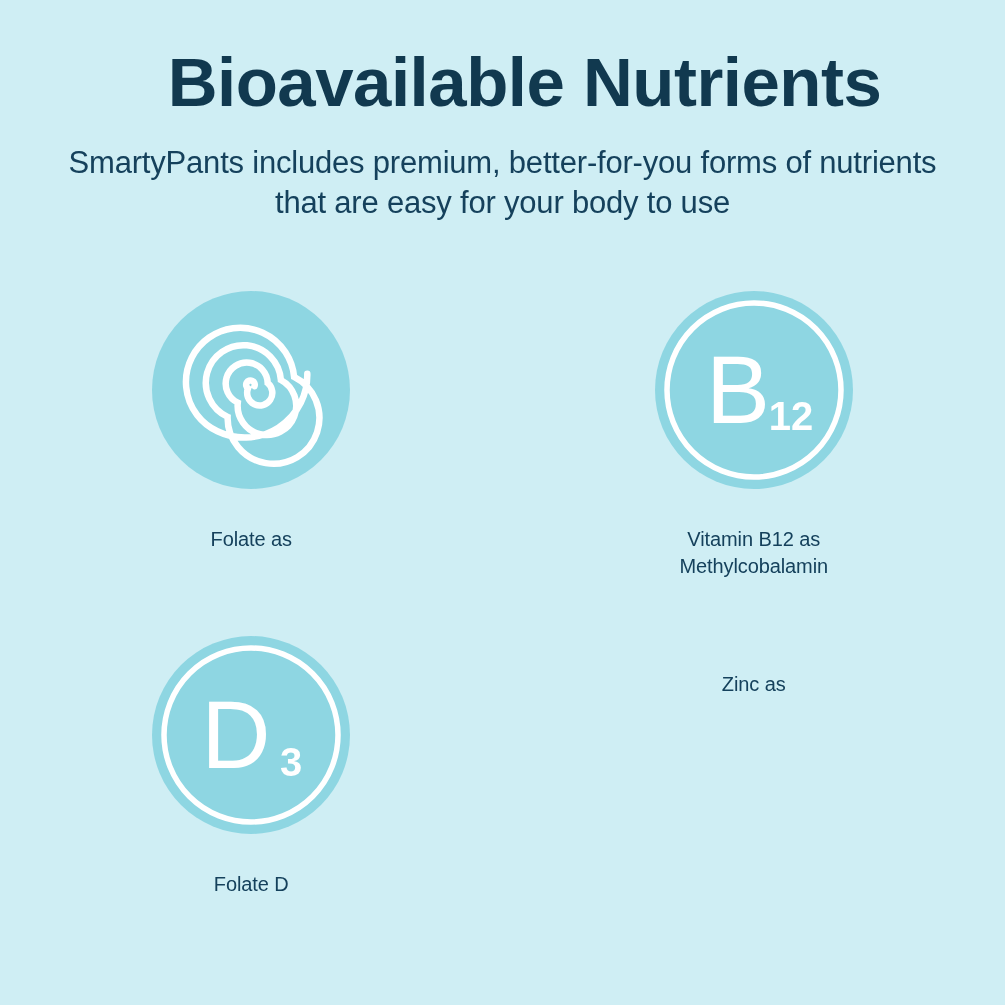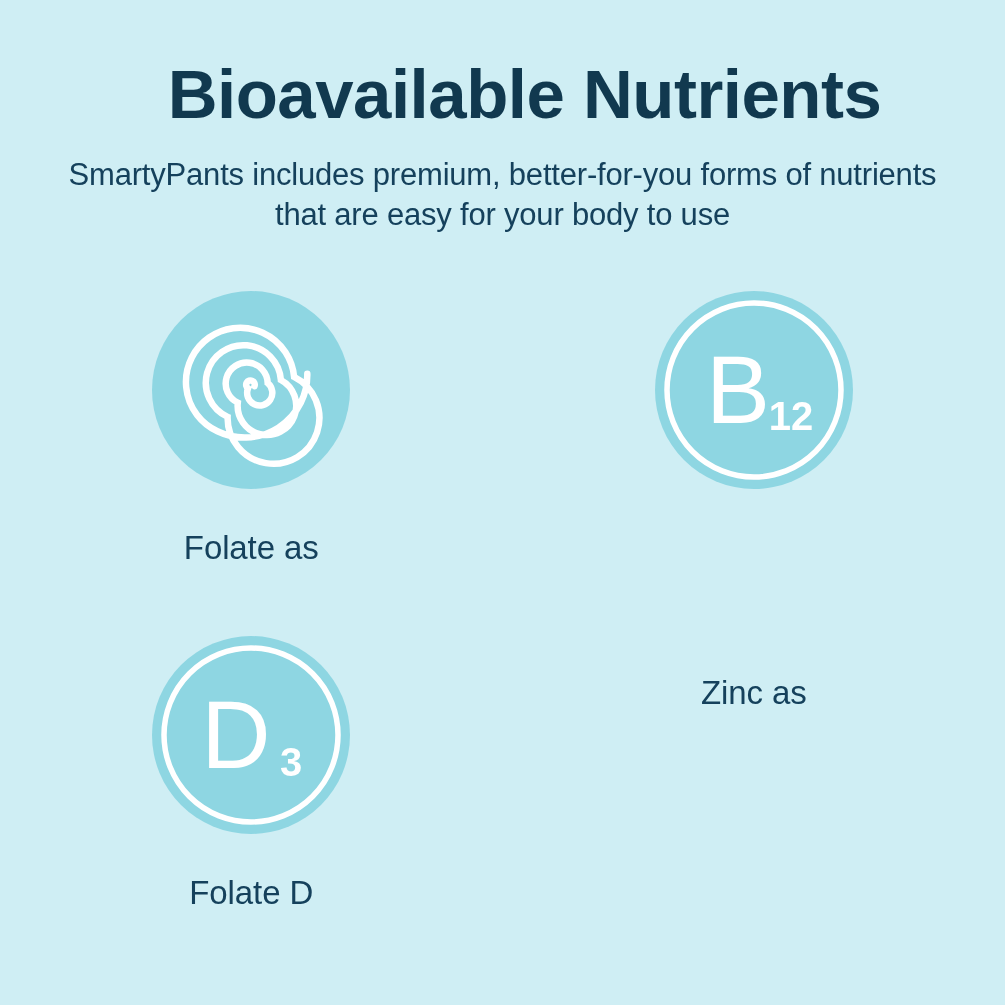--- a/index.html
+++ b/index.html
@@ -29,7 +29,7 @@
   }
 
   .title {
-    margin: 12px;
+    margin: 0;
     font-size: 69px;
     line-height: 1.06;
     font-weight: 700;

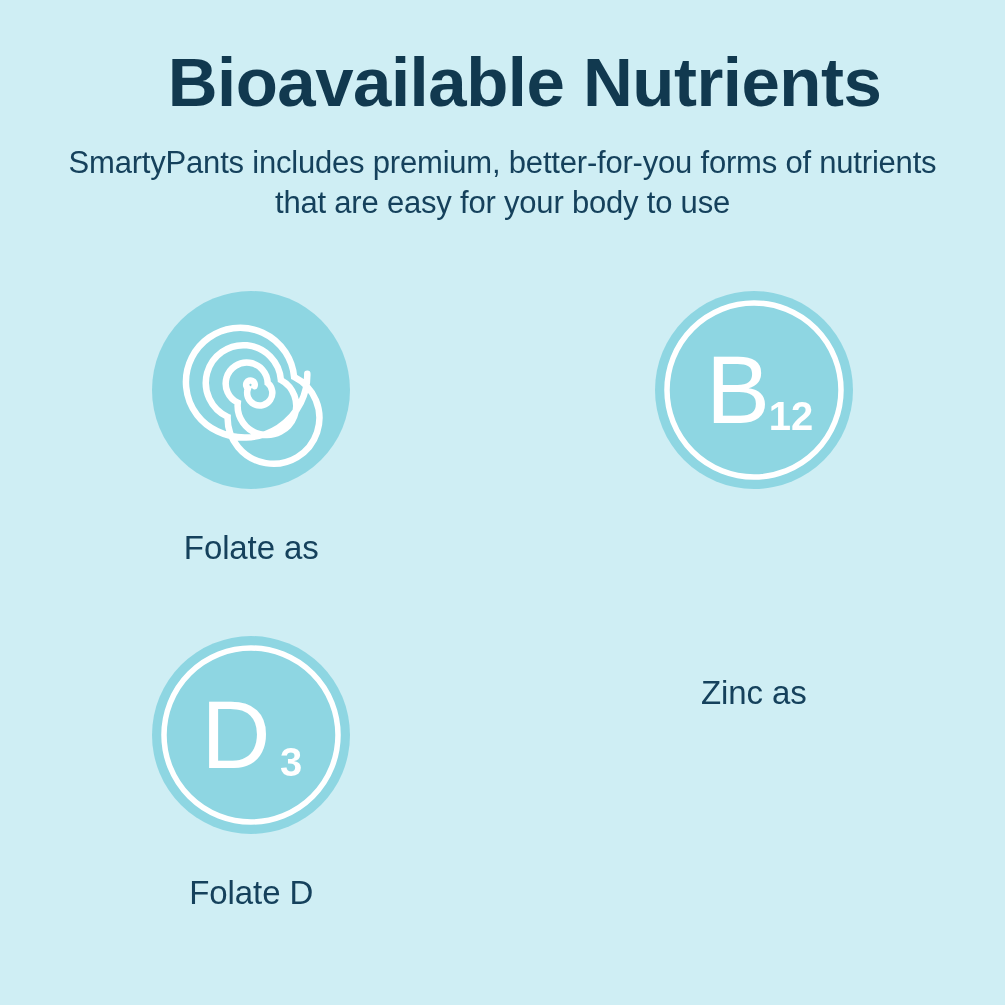--- a/index.html
+++ b/index.html
@@ -80,7 +80,7 @@
   .caption {
     margin-top: 36px;
     text-align: center;
-    font-size: 33px;
+    font-size: 20px;
     line-height: 1.33;
     color: #15415c;
     letter-spacing: -0.1px;

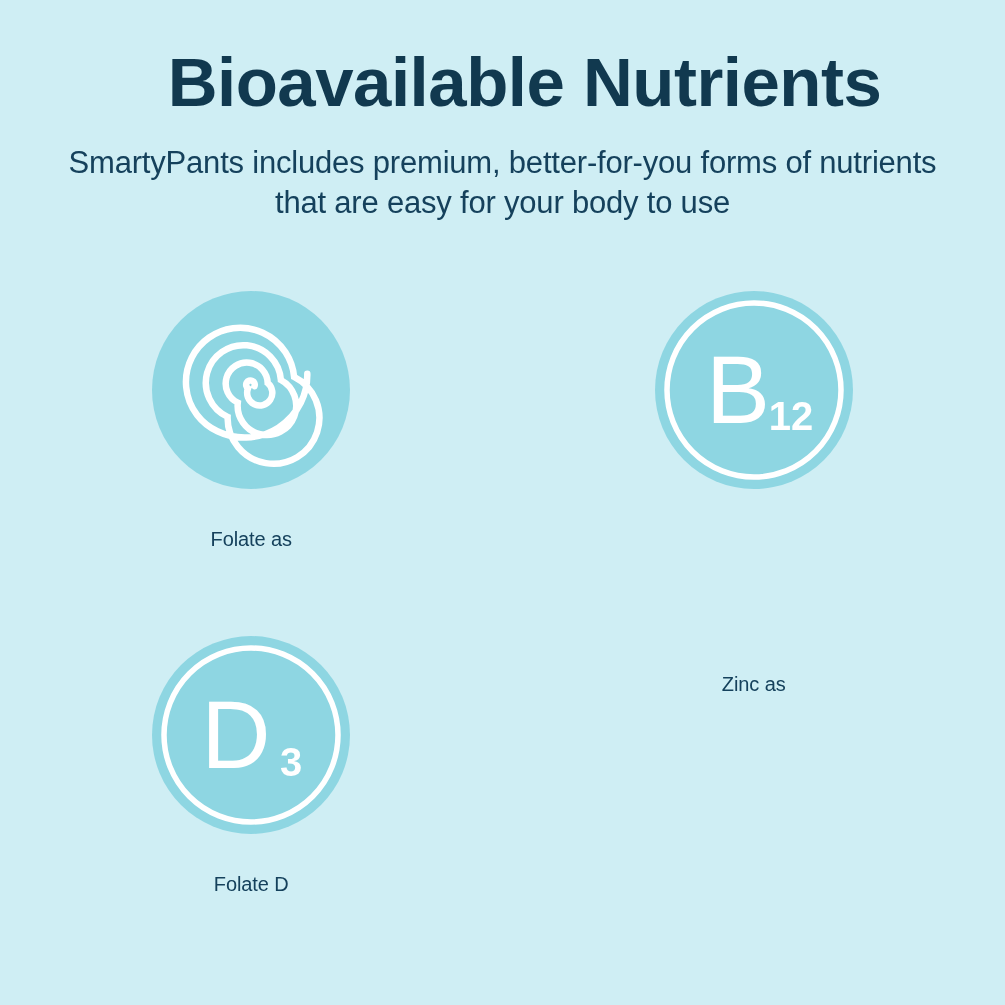--- a/index.html
+++ b/index.html
@@ -143,6 +143,10 @@
           <text class="glyph-sub" x="137" y="140" text-anchor="middle" font-size="40">12</text>
         </svg>
       </div>
+      <div class="caption">
+        <span>Vitamin B12 as</span>
+        <span class="line2">Methylcobalamin</span>
+      </div>
     </div>
 
     <div class="cell">

